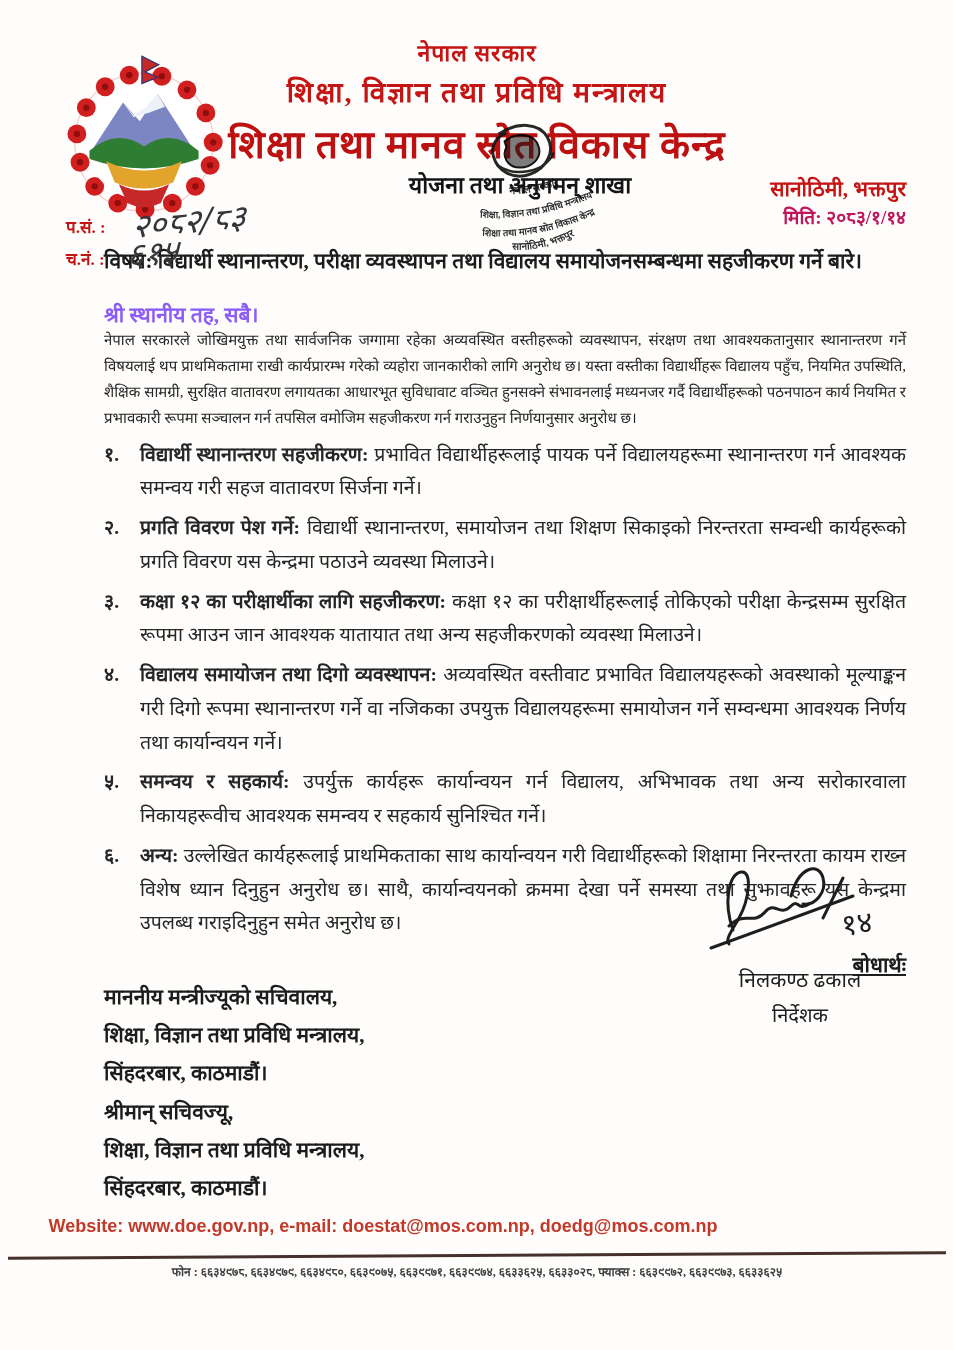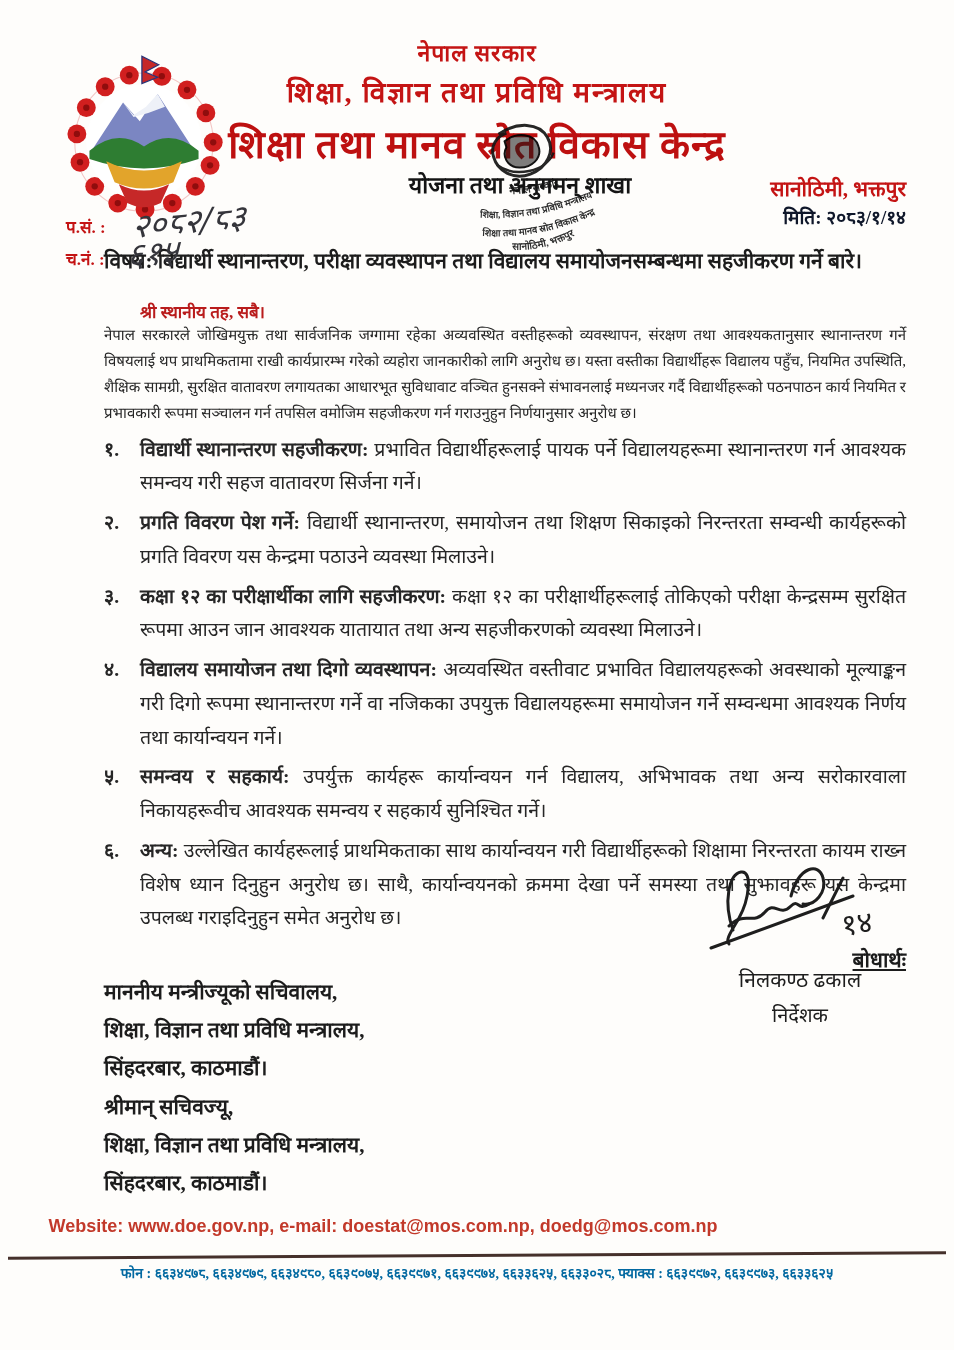--- a/index.html
+++ b/index.html
@@ -24,7 +24,7 @@
     transform:rotate(-8deg);}
   .loc-block{position:absolute;right:48px;top:174px;text-align:right;z-index:4;}
   .loc{font-size:21px;font-weight:bold;color:#c41414;}
-  .date{font-size:19px;font-weight:bold;color:#0f172a;margin-top:2px;}
+  .date{font-size:19px;font-weight:bold;color:#be185d;margin-top:2px;}
   .refrow{position:absolute;left:66px;z-index:4;}
   .ref-label{font-size:17px;font-weight:bold;color:#c41414;}
   .hand{font-family:"DejaVu Serif", serif;font-style:italic;color:#35353b;

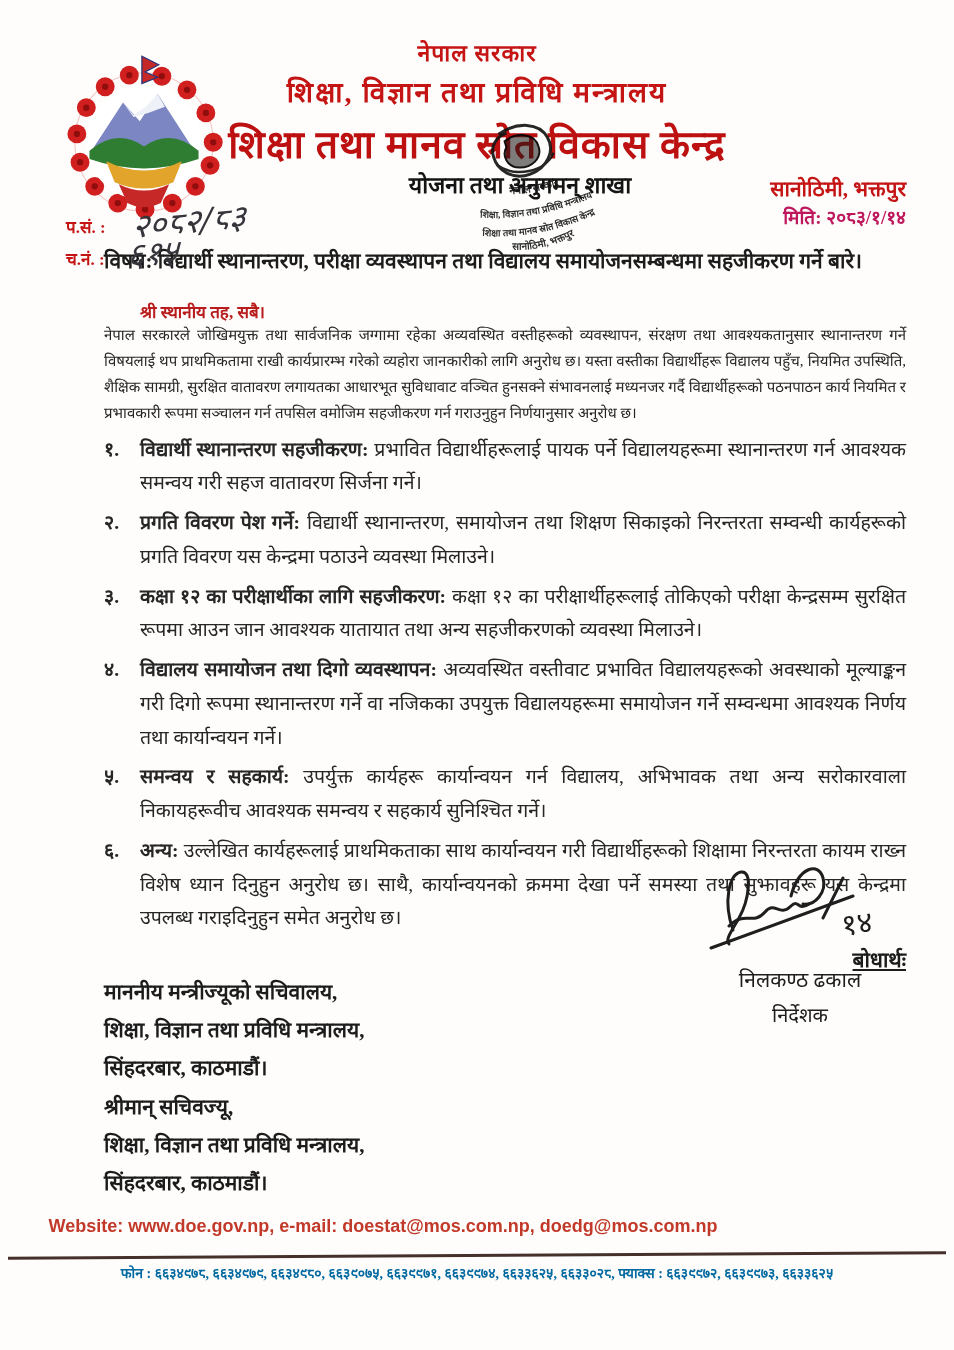--- a/index.html
+++ b/index.html
@@ -33,7 +33,7 @@
   
   .letter-col{position:absolute;left:104px;top:246px;width:802px;}
   .subject{font-size:21px;font-weight:bold;text-align:left;color:#1c1c1c;}
-  .salutation{font-size:17px;font-weight:bold;margin-top:26px;color:#b91c1c;margin-left:36px;}
+  .salutation{font-size:21px;font-weight:bold;margin-top:26px;color:#8b5cf6;}
   .intro{font-size:15px;line-height:1.73;text-align:justify;margin-top:0;}
   .list{margin-top:6px;}
   .item{display:flex;margin-top:6px;}

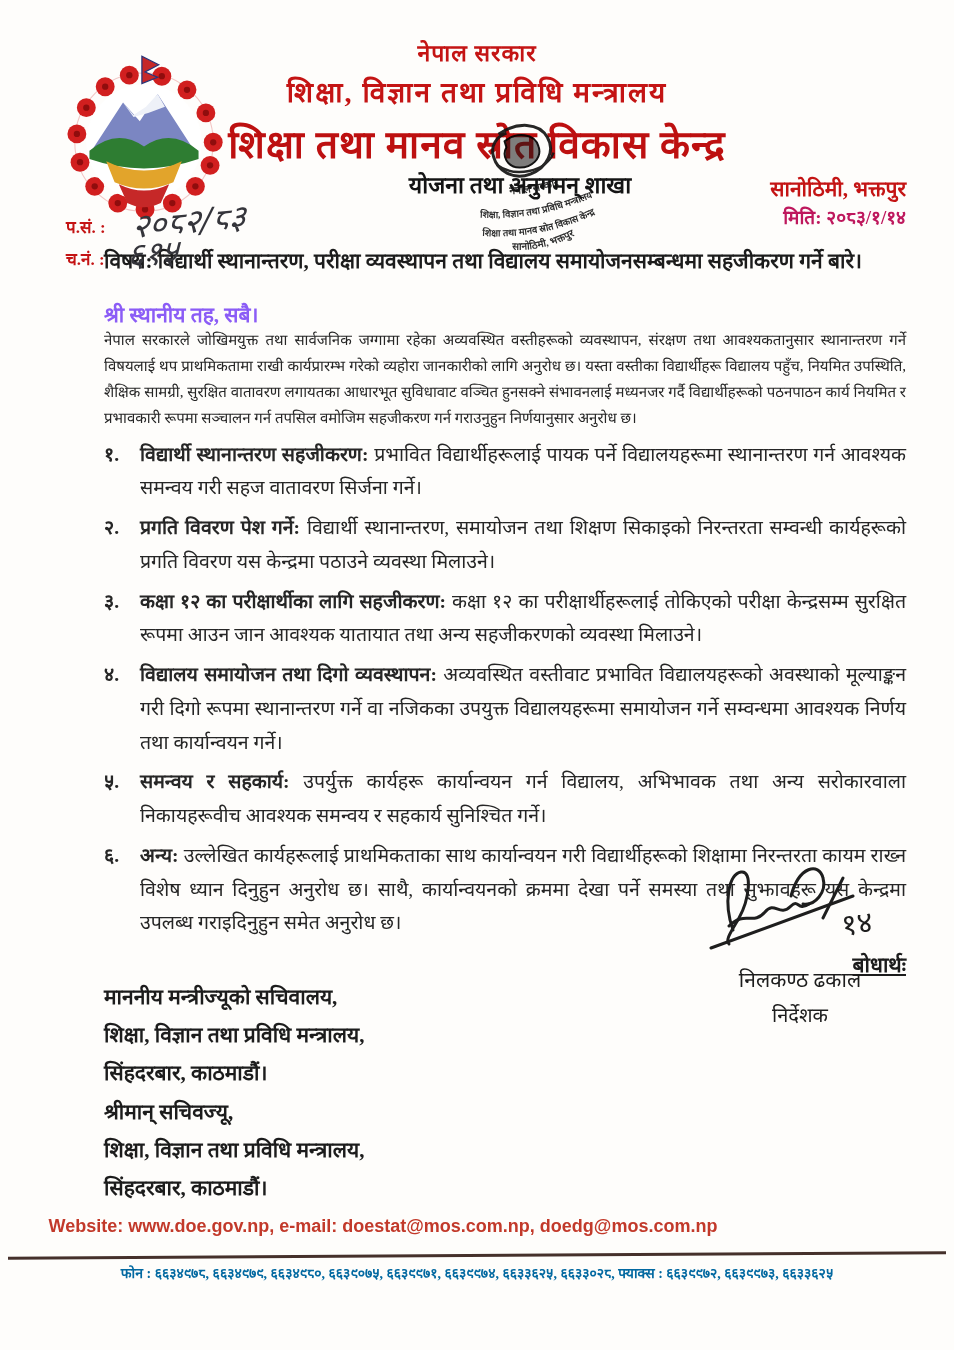--- a/index.html
+++ b/index.html
@@ -52,7 +52,7 @@
   .sep{position:absolute;left:8px;top:1254px;width:938px;height:3px;background:#45302b;
     transform:rotate(-.35deg);}
   .phone{position:absolute;left:0;top:1263px;width:954px;text-align:center;
-    font-size:14px;font-weight:bold;color:#0369a1;}
+    font-size:12px;font-weight:bold;color:#404040;}
   .website{position:absolute;left:0;top:1216px;width:766px;text-align:center;
     font-family:"Liberation Sans", sans-serif;font-size:18px;font-weight:bold;color:#c2392a;}
 </style>

